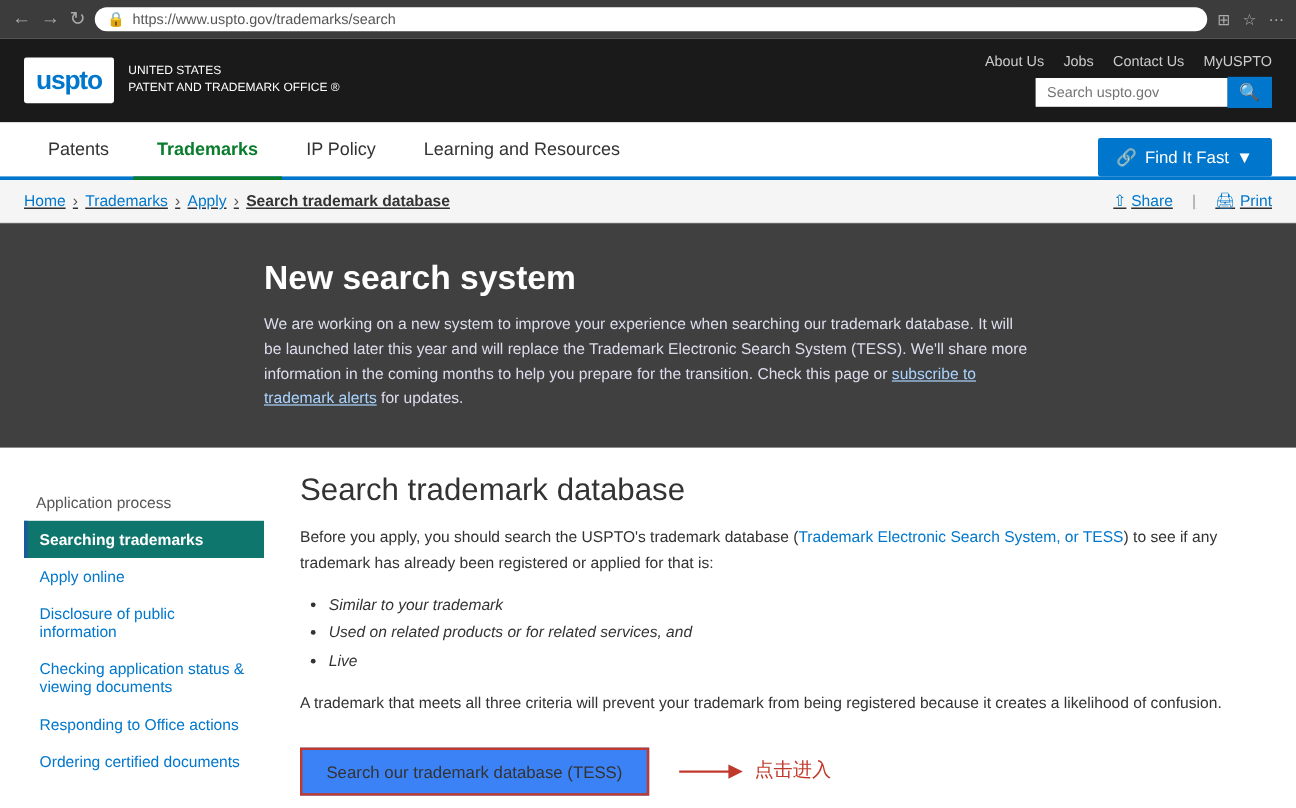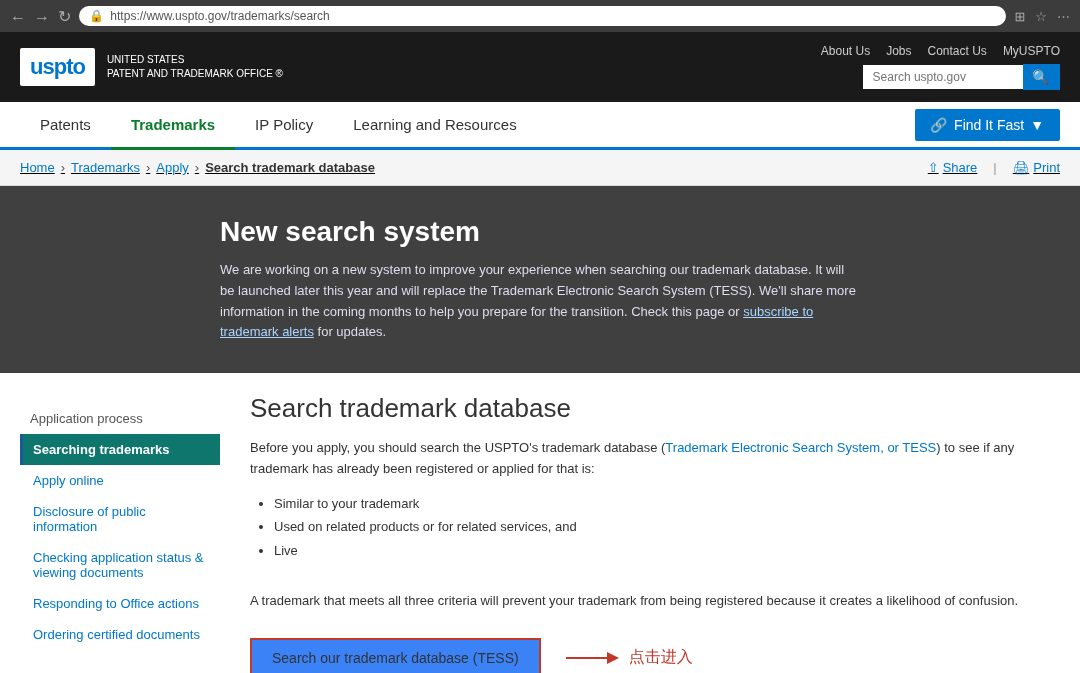--- a/index.html
+++ b/index.html
@@ -106,7 +106,7 @@
       background: #fff;
       border-bottom: 3px solid #0077cc;
       display: flex;
-      align-items: center;
+      align-items: flex-end;
       justify-content: space-between;
       padding: 0 20px;
     }

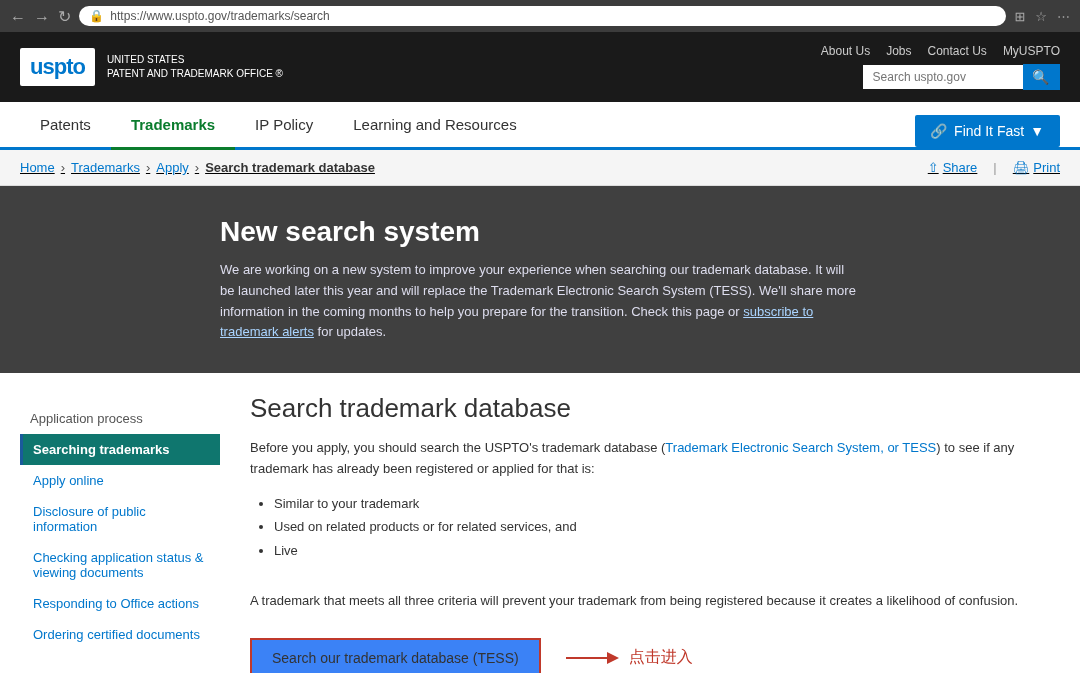--- a/index.html
+++ b/index.html
@@ -254,7 +254,8 @@
     .bullet-list {
       list-style: disc;
       padding-left: 24px;
-      margin-bottom: 29px;
+      margin-bottom: 14px;
+      font-style: italic;
     }
     .bullet-list li {
       font-size: 13px;

